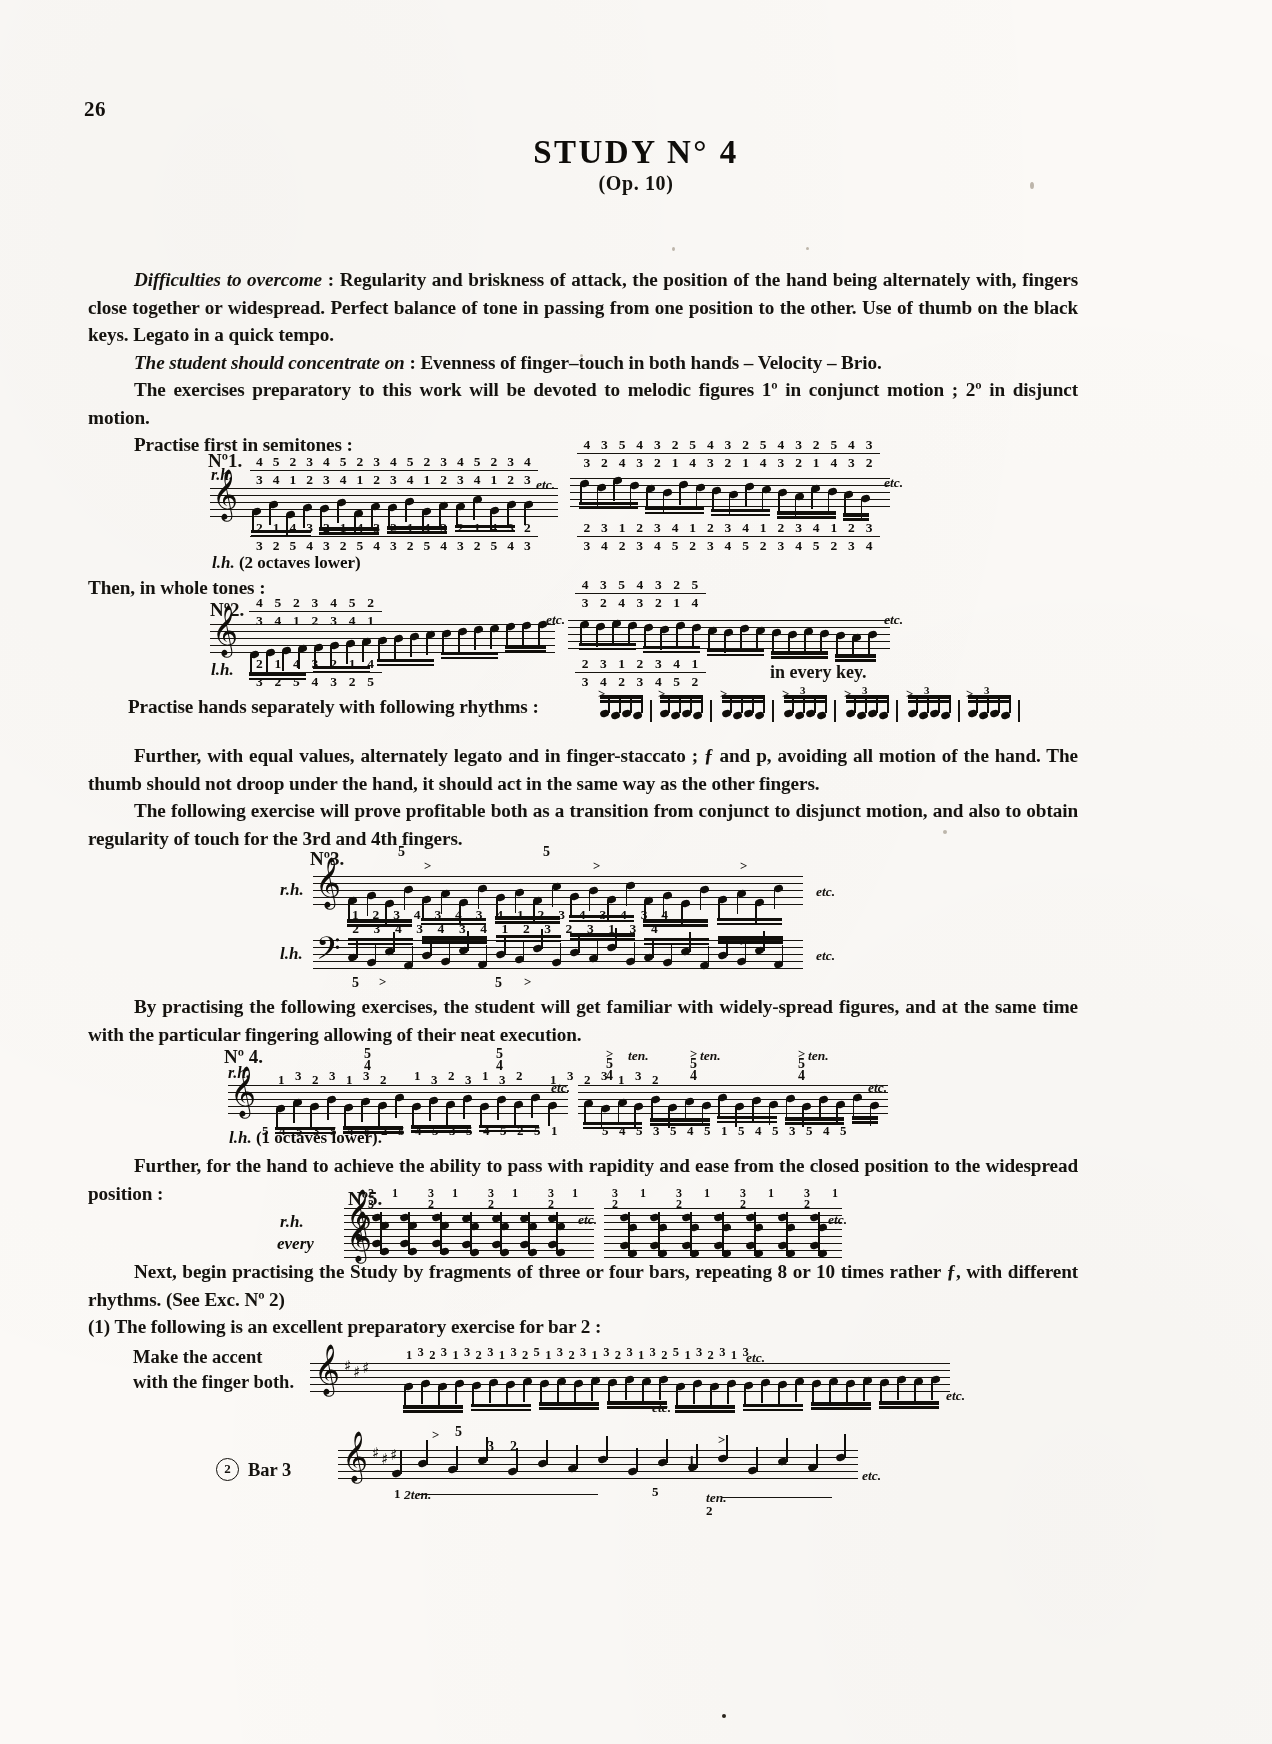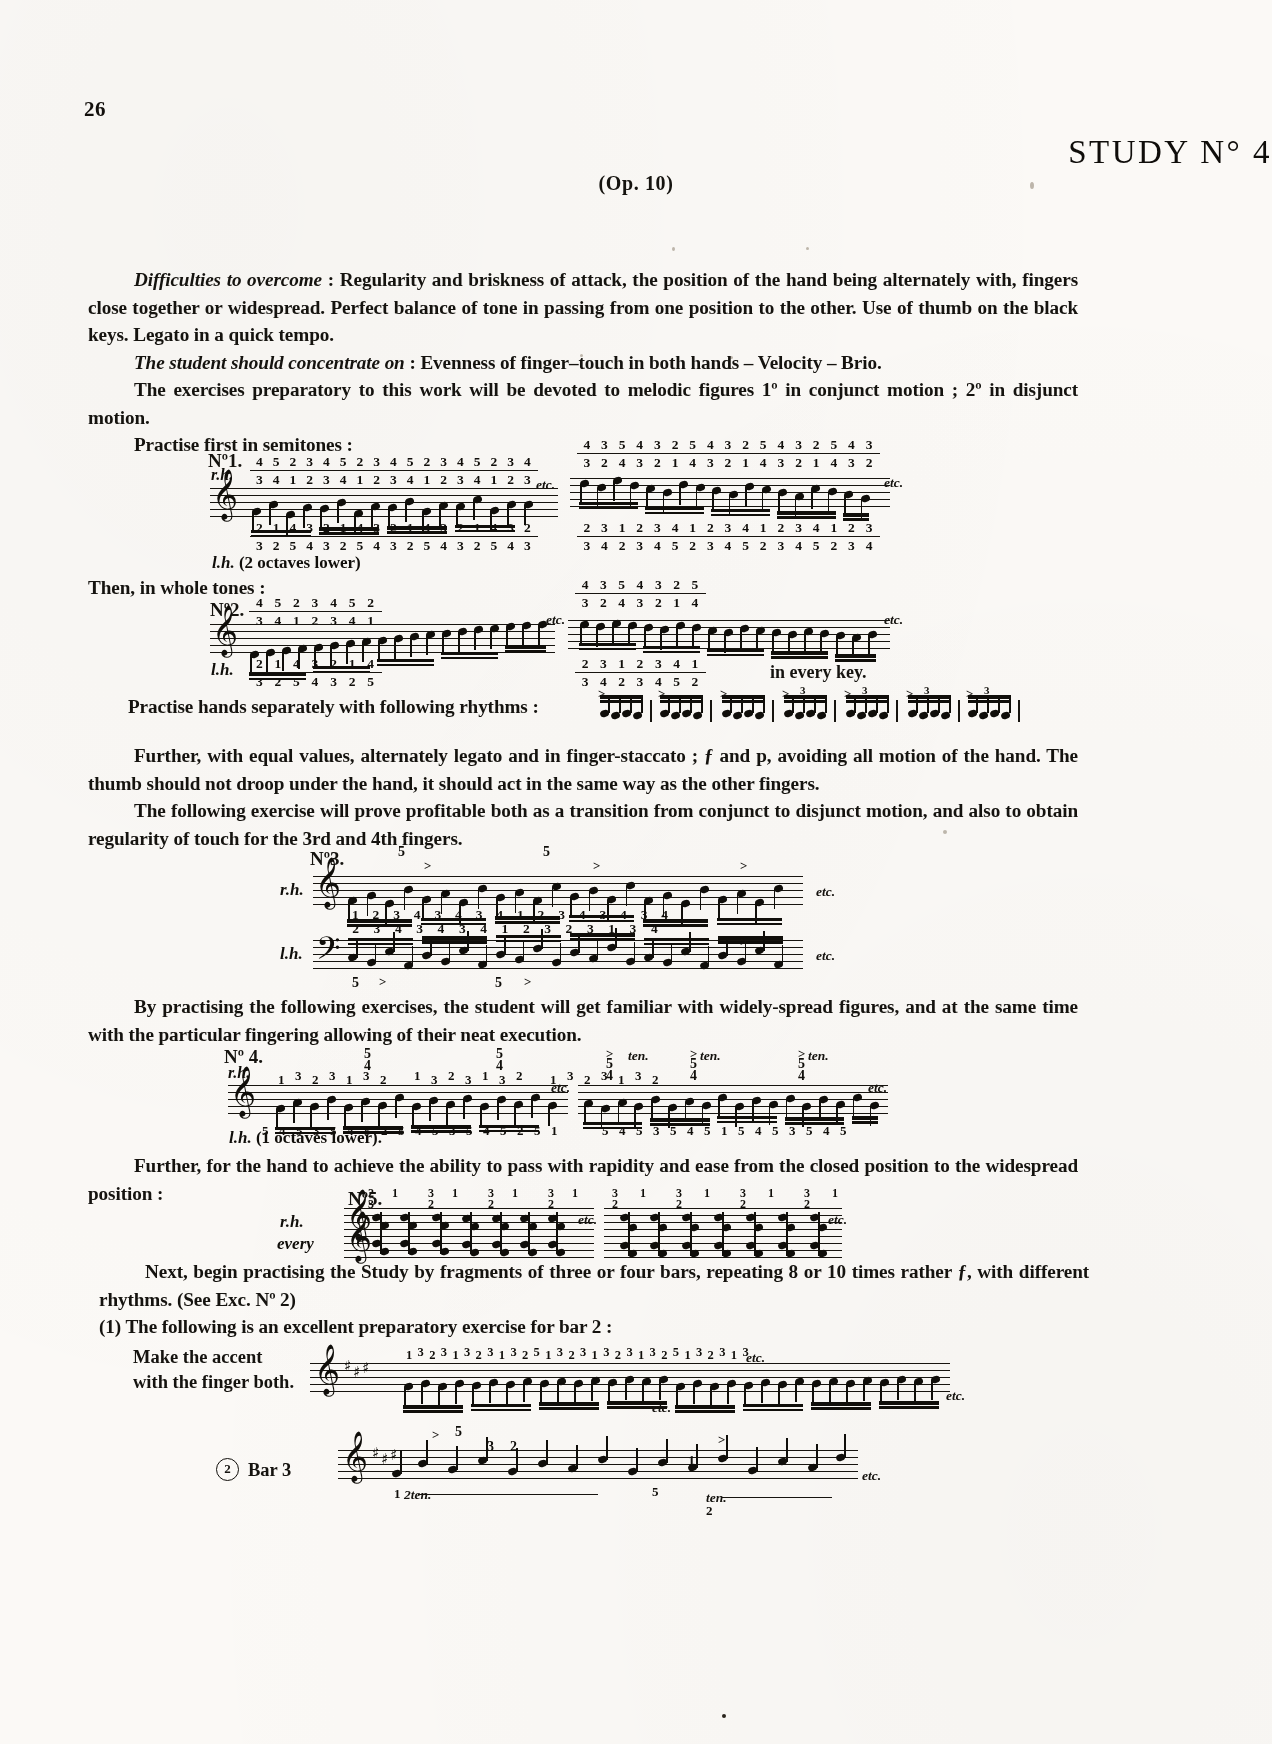--- a/index.html
+++ b/index.html
@@ -26,8 +26,8 @@
   }
   .title{
     position:absolute;left:0;right:0;top:134px;
-    text-align:right;
-    font-size:33px;font-weight:normal;letter-spacing:2.5px;
+    text-align:center;
+    font-size:33px;font-weight:bold;letter-spacing:2.5px;
     color:#0f0d0a;
   }
   .subtitle{

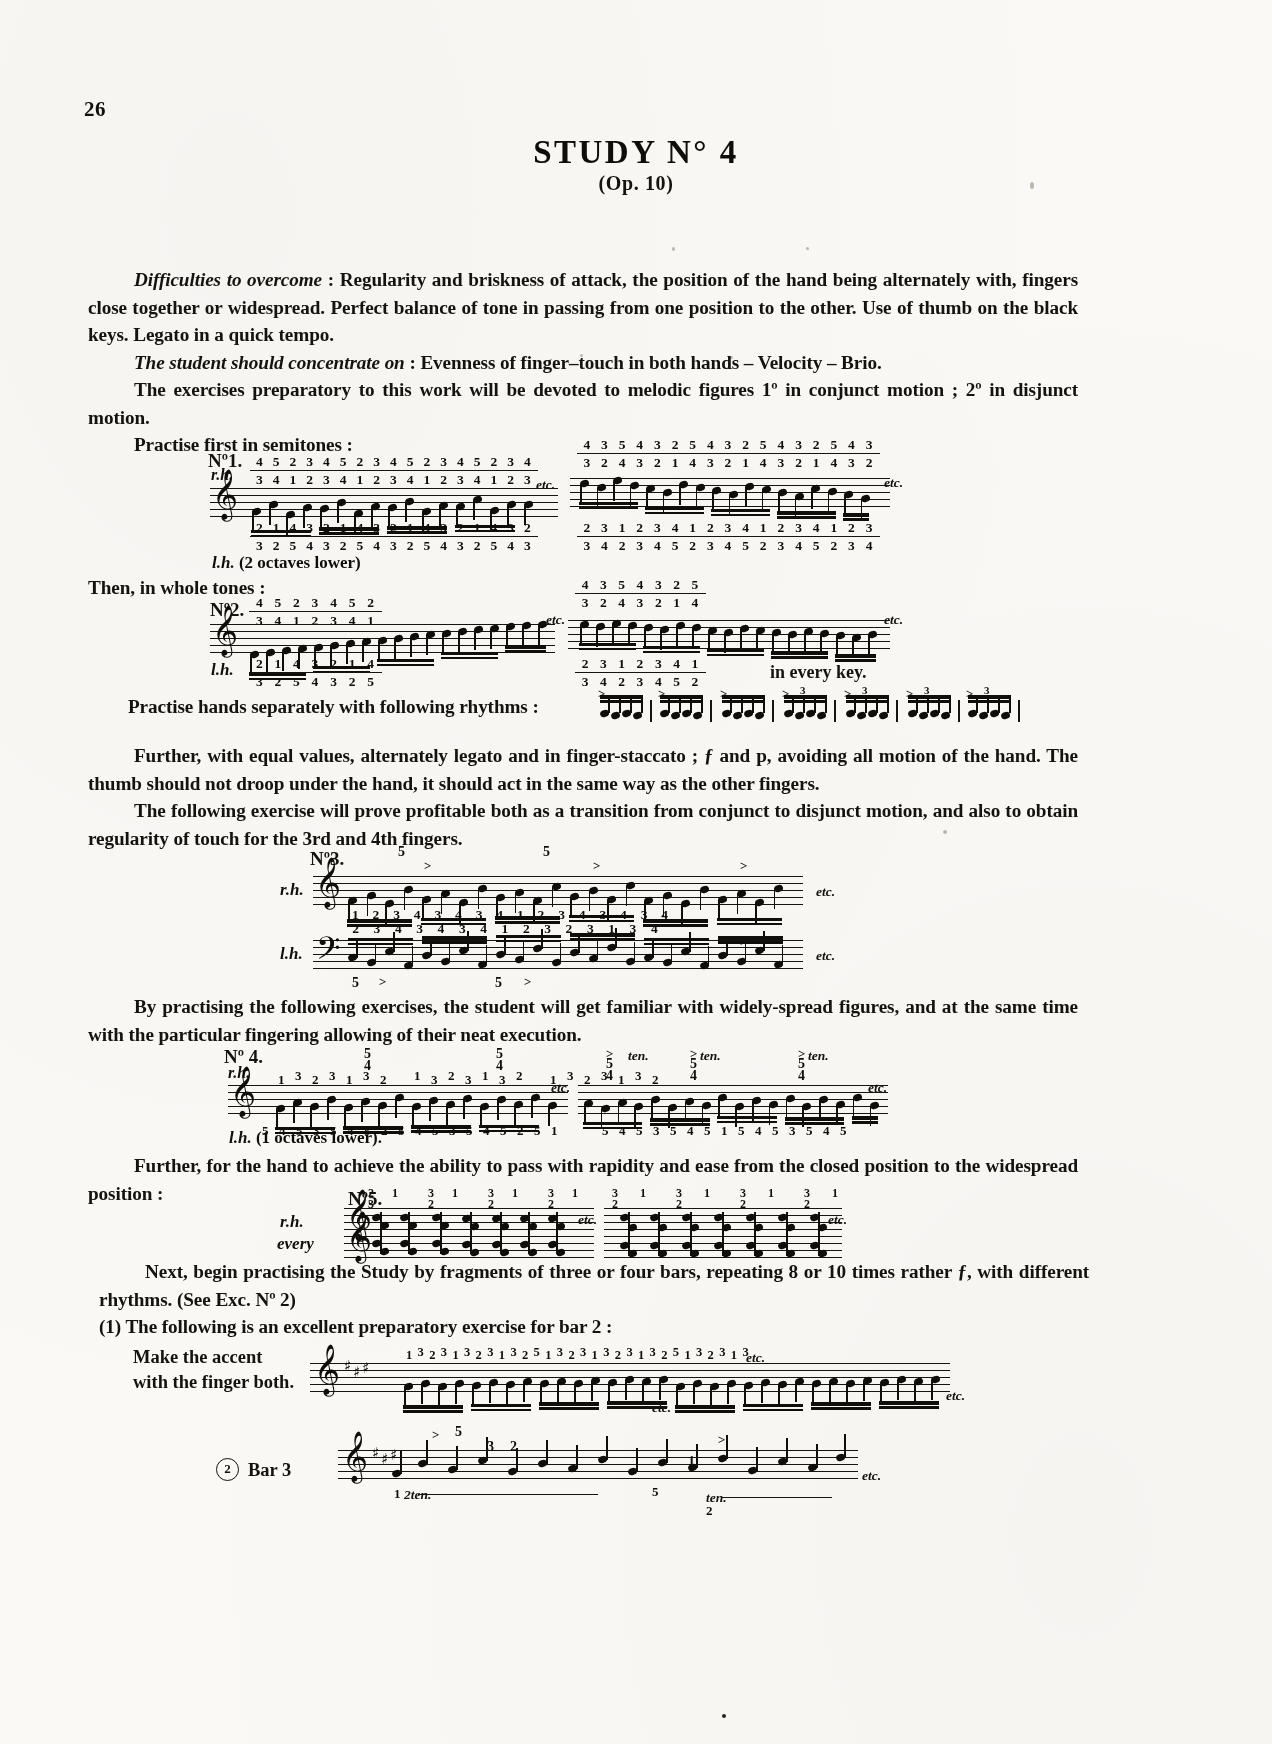--- a/index.html
+++ b/index.html
@@ -1217,7 +1217,7 @@
     <div class="etc" style="left:578px;top:1212px;">etc.</div>
     <div class="etc" style="left:828px;top:1212px;">etc.</div>
 
-    <div class="body-text" style="top:1258px;left:88px;width:990px;margin-left:11px;">
+    <div class="body-text" style="top:1258px;left:88px;width:990px;">
       <span class="indent">Next, begin practising the Study by fragments of three or four bars, repeating 8 or 10 times rather ƒ, with different rhythms. (See Exc. Nº 2)</span>
       <span class="noindent">(1) The following is an excellent preparatory exercise for bar 2 :</span>
     </div>

